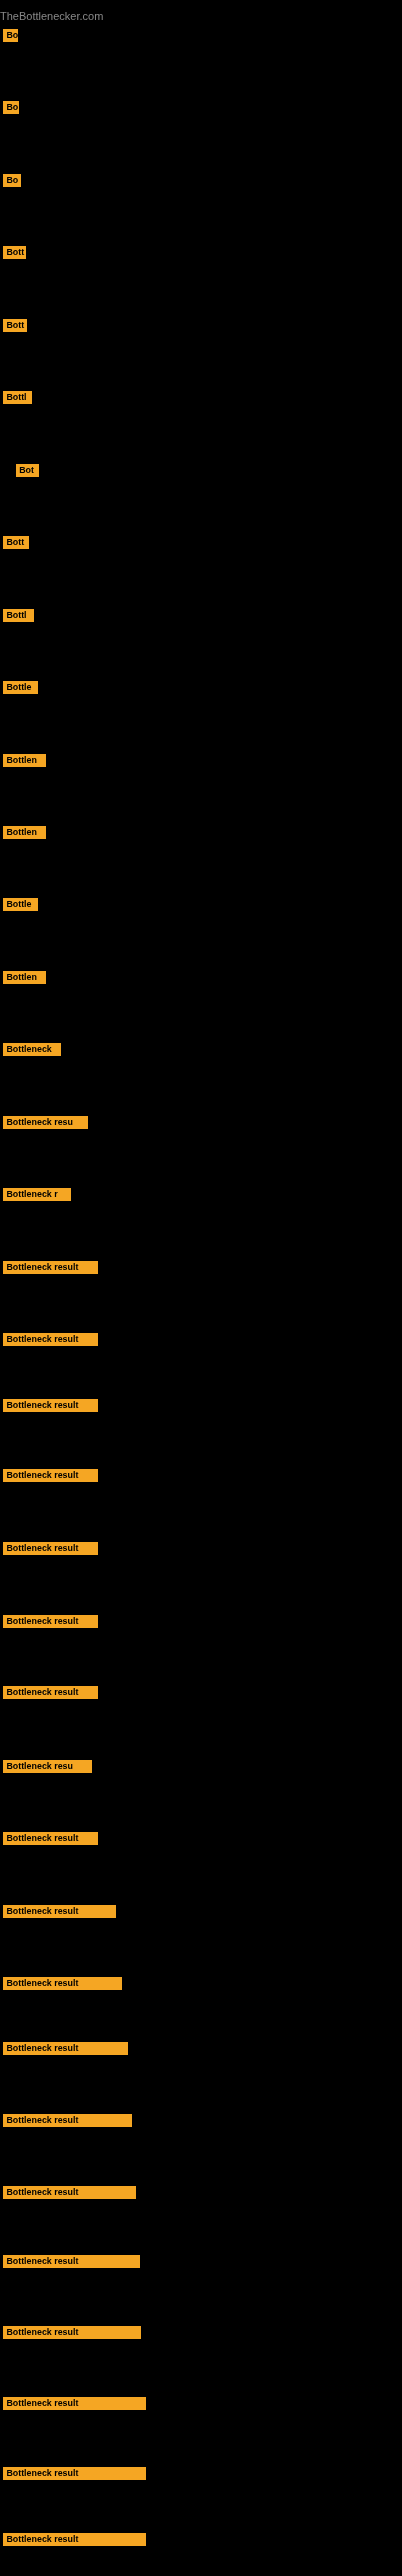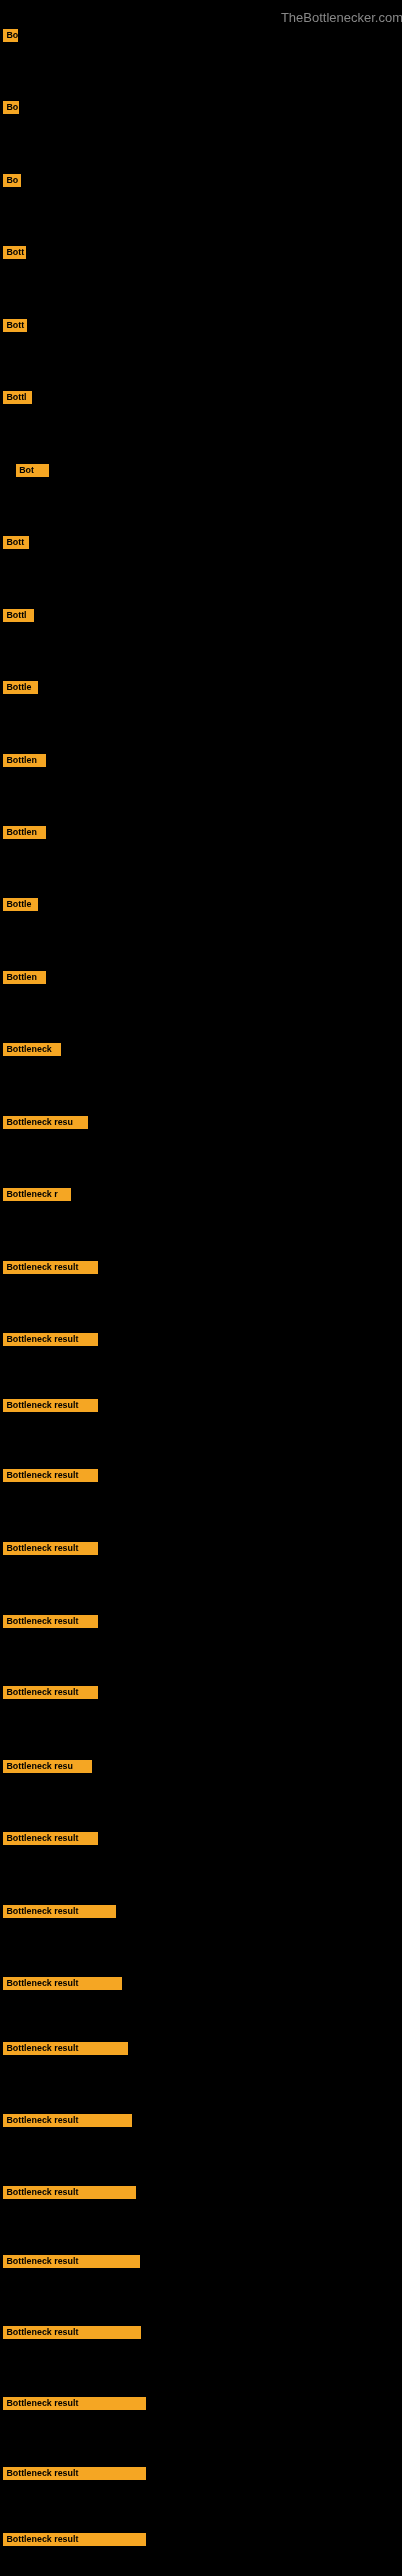--- a/index.html
+++ b/index.html
@@ -16,8 +16,8 @@
     }
     .site-title {
       color: #888888;
-      font-size: 13px;
-      text-align: right;
+      font-size: 11px;
+      text-align: left;
       padding: 6.4px 0;
       position: absolute;
       top: 3.2px;

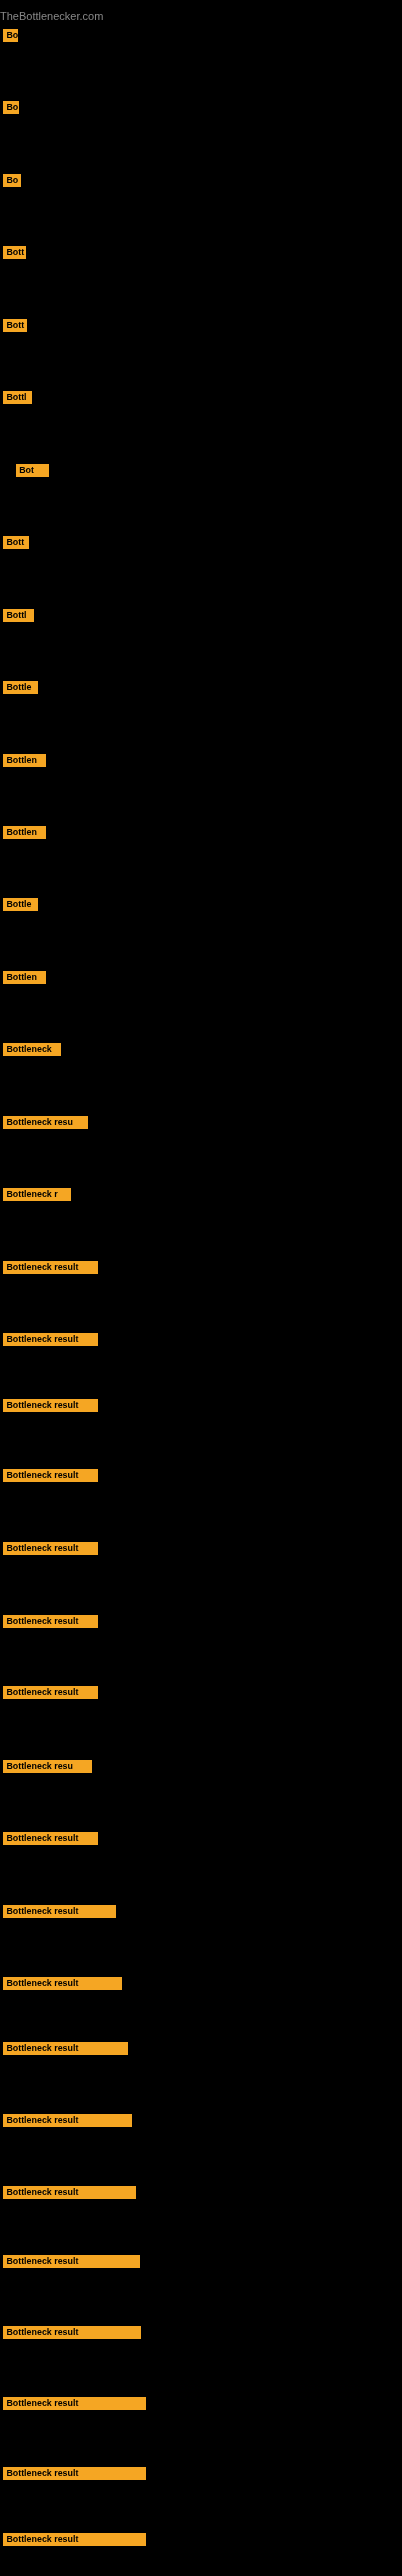--- a/index.html
+++ b/index.html
@@ -54,7 +54,7 @@
     <div style="position: absolute; top: 217px; left: 0px; width: 403px; padding: 4.8px 0px;"><span class="bar-label" style="width: 22.5px; font-size: 8.9px;">Bott</span></div>
     <div style="position: absolute; top: 290px; left: 0px; width: 403px; padding: 4.8px 0px;"><span class="bar-label" style="width: 24px; font-size: 8.9px;">Bott</span></div>
     <div style="position: absolute; top: 362px; left: 0px; width: 403px; padding: 4.8px 0px;"><span class="bar-label" style="width: 29px; font-size: 8.9px;">Bottl</span></div>
-    <div style="position: absolute; top: 435px; left: 0px; width: 403px; padding: 4.8px 0px;"><span class="bar-label" style="width: 33px; font-size: 8.9px; margin-left: 16px;">Bot</span></div>
+    <div style="position: absolute; top: 435px; left: 0px; width: 403px; padding: 4.8px 0px;"><span class="bar-label" style="width: 23px; font-size: 8.9px; margin-left: 16px;">Bot</span></div>
     <div style="position: absolute; top: 507px; left: 0px; width: 403px; padding: 4.8px 0px;"><span class="bar-label" style="width: 26px; font-size: 8.9px;">Bott</span></div>
     <div style="position: absolute; top: 580px; left: 0px; width: 403px; padding: 4.8px 0px;"><span class="bar-label" style="width: 31px; font-size: 8.9px;">Bottl</span></div>
     <div style="position: absolute; top: 652px; left: 0px; width: 403px; padding: 4.8px 0px;"><span class="bar-label" style="width: 35px; font-size: 8.9px;">Bottle</span></div>

